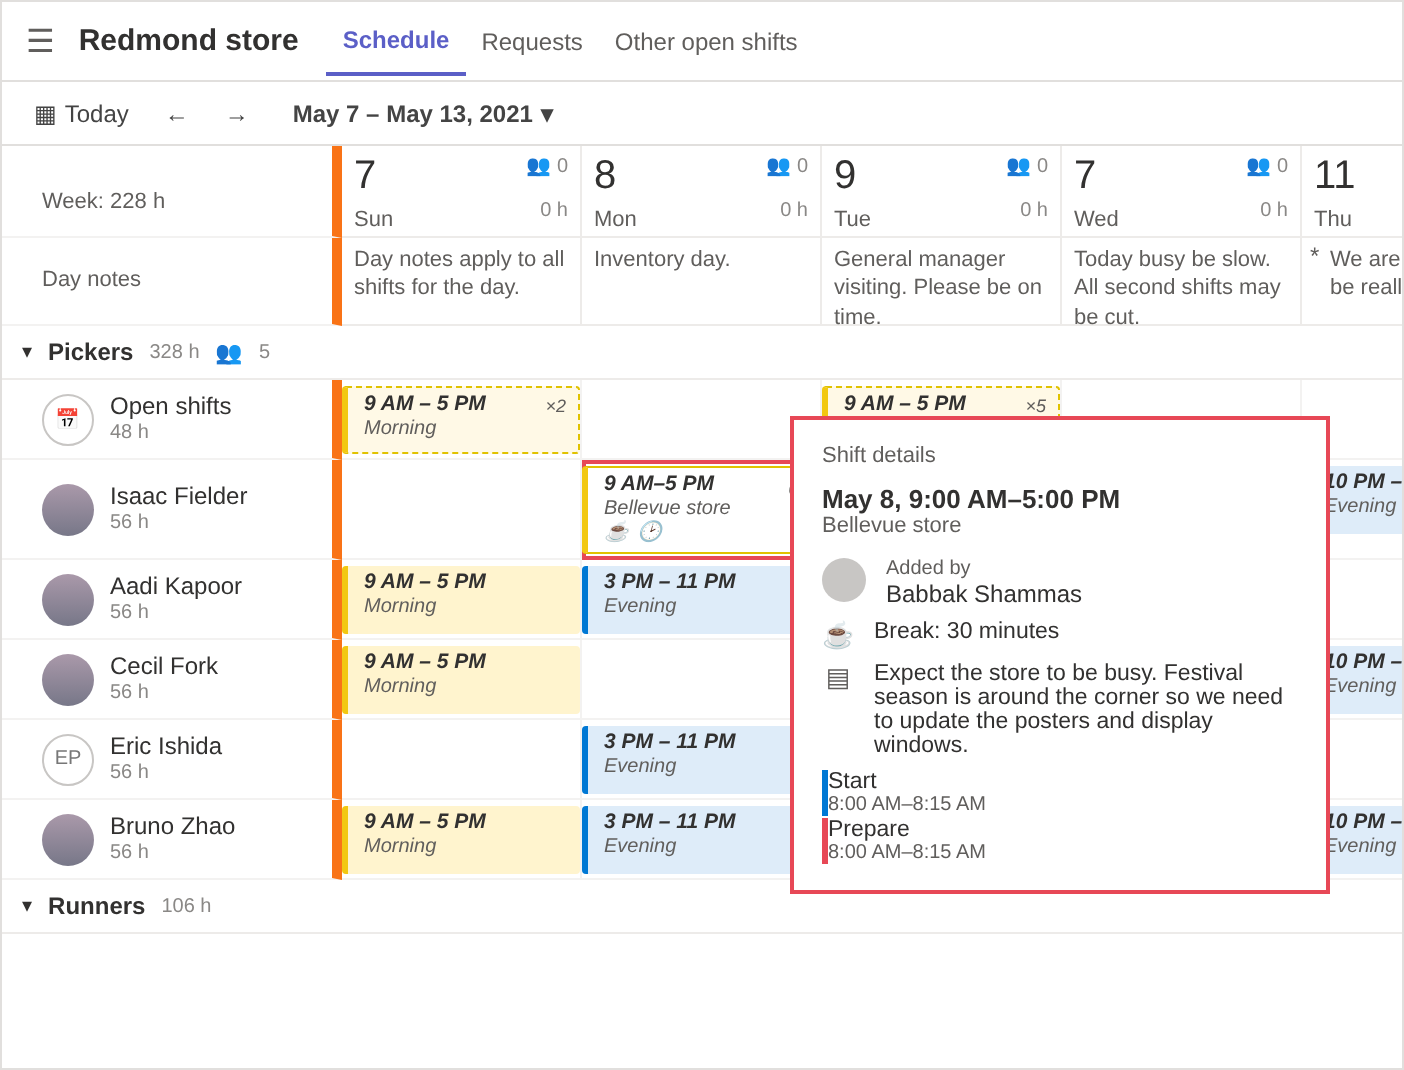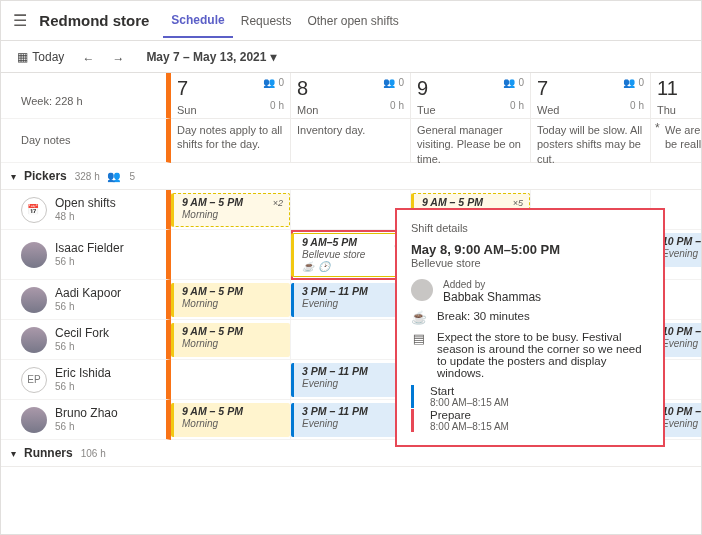--- a/index.html
+++ b/index.html
@@ -118,7 +118,7 @@
   <div class="hcell">Day notes apply to all shifts for the day.</div>
   <div class="hcell">Inventory day.</div>
   <div class="hcell">General manager visiting. Please be on time.</div>
-  <div class="hcell">Today will be slow. All posters shifts may be cut.</div>
+  <div class="hcell">Today busy be slow. All second shifts may be cut.</div>
   <div class="hcell" style="position:relative">
       <span class="asterisk">*</span>
       <span style="margin-left:8px;display:block">We are expecting to be really busy.</span>

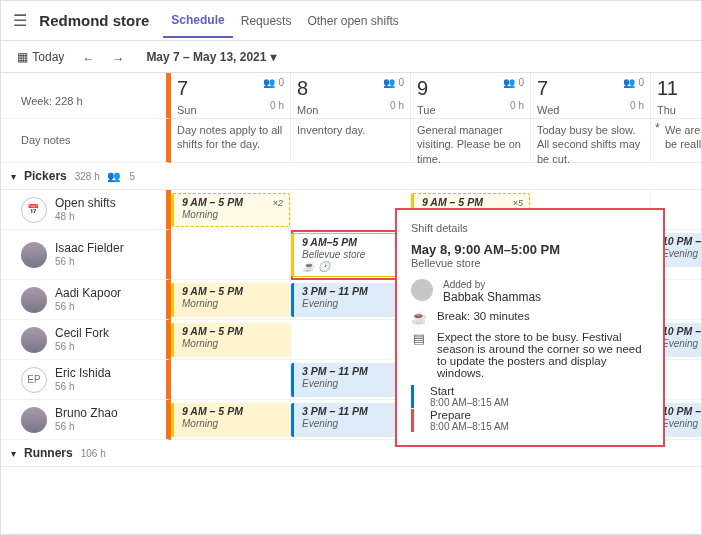--- a/index.html
+++ b/index.html
@@ -50,7 +50,7 @@
   .prow { display:flex; gap:10px; margin:6px 0; align-items:flex-start;}
   .pic { width:16px; text-align:center; color:#605e5c; font-size:13px; flex:none;}
   .prow .pav { width:22px; height:22px; border-radius:50%; background:#c8c6c4; flex:none;}
-  .activity { border-left:3px solid; padding-left:16px; margin:1px 0; }
+  .activity { border-left:3px solid; padding-left:0; margin:1px 0; }
   .activity.start { border-color:#0078d4;}
   .activity.prep { border-color:#e74856;}
   .activity .al { font-size:11.5px;}

